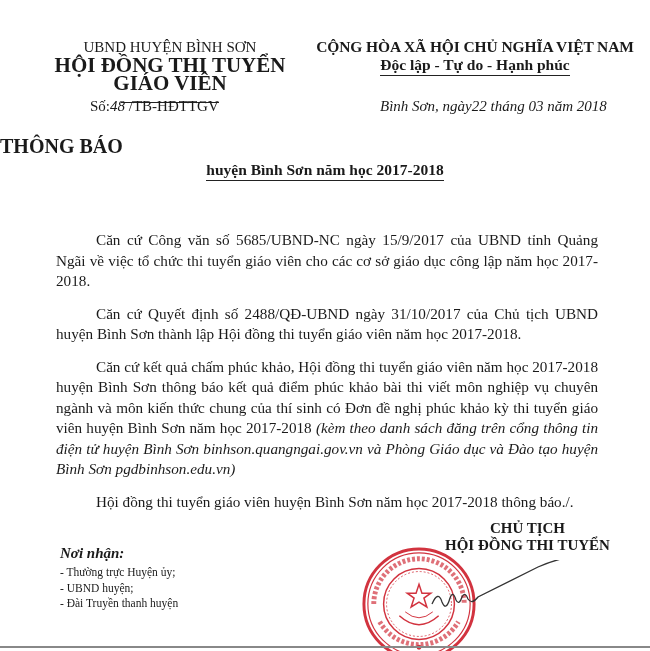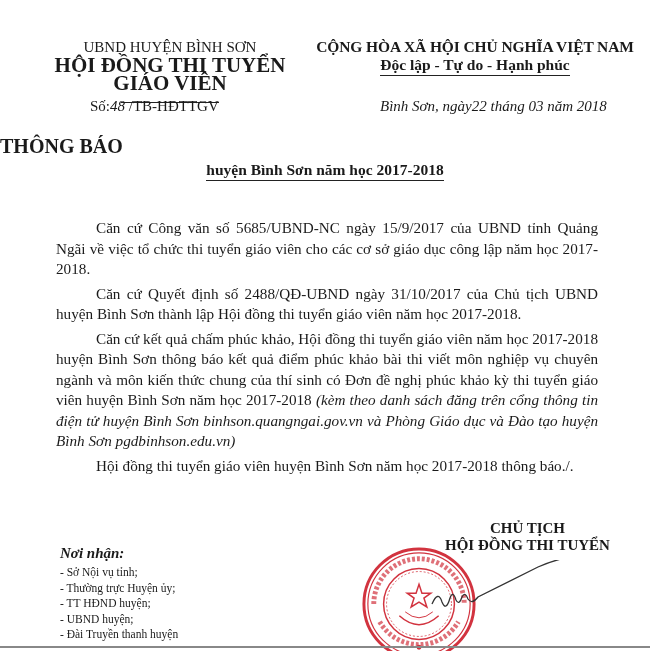--- a/index.html
+++ b/index.html
@@ -26,7 +26,7 @@
     .subtitle .line2 { display: inline-block; border-bottom: 1px solid #222; padding-bottom: 1px; }
 
     .body { left: 56px; top: 218px; width: 542px; font-size: 15.2px; line-height: 20.5px; text-align: justify; }
-    .body p { margin: 0 0 4px 0; text-indent: 40px; }
+    .body p { margin: 12px 0 4px 0; text-indent: 40px; }
     .body .ital { font-style: italic; }
 
     .recip { left: 60px; top: 545px; }

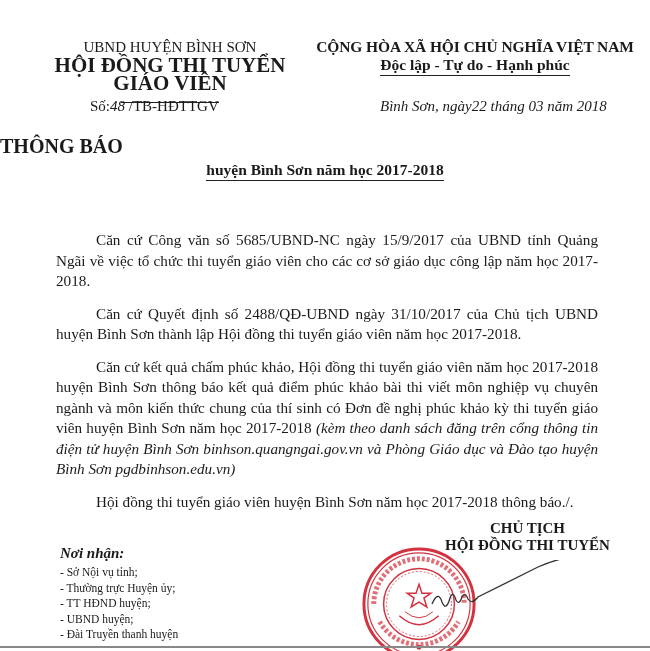--- a/index.html
+++ b/index.html
@@ -75,7 +75,6 @@
 <div class="abs recip">
   <div class="label">Nơi nhận:</div>
   <ul>
-    <li>- Sở Nội vụ tỉnh;</li>
     <li>- Thường trực Huyện ủy;</li>
     <li>- TT HĐND huyện;</li>
     <li>- UBND huyện;</li>

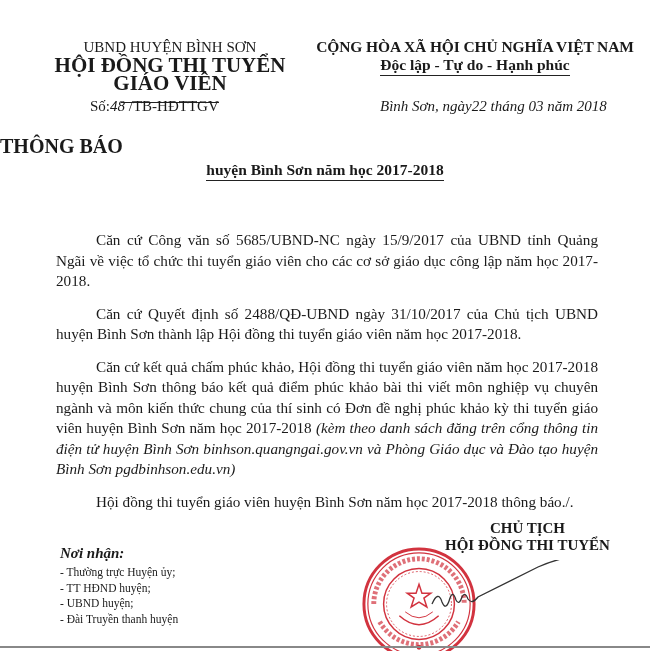--- a/index.html
+++ b/index.html
@@ -76,7 +76,6 @@
   <div class="label">Nơi nhận:</div>
   <ul>
     <li>- Thường trực Huyện ủy;</li>
-    <li>- TT HĐND huyện;</li>
     <li>- UBND huyện;</li>
     <li>- Đài Truyền thanh huyện</li>
   </ul>

